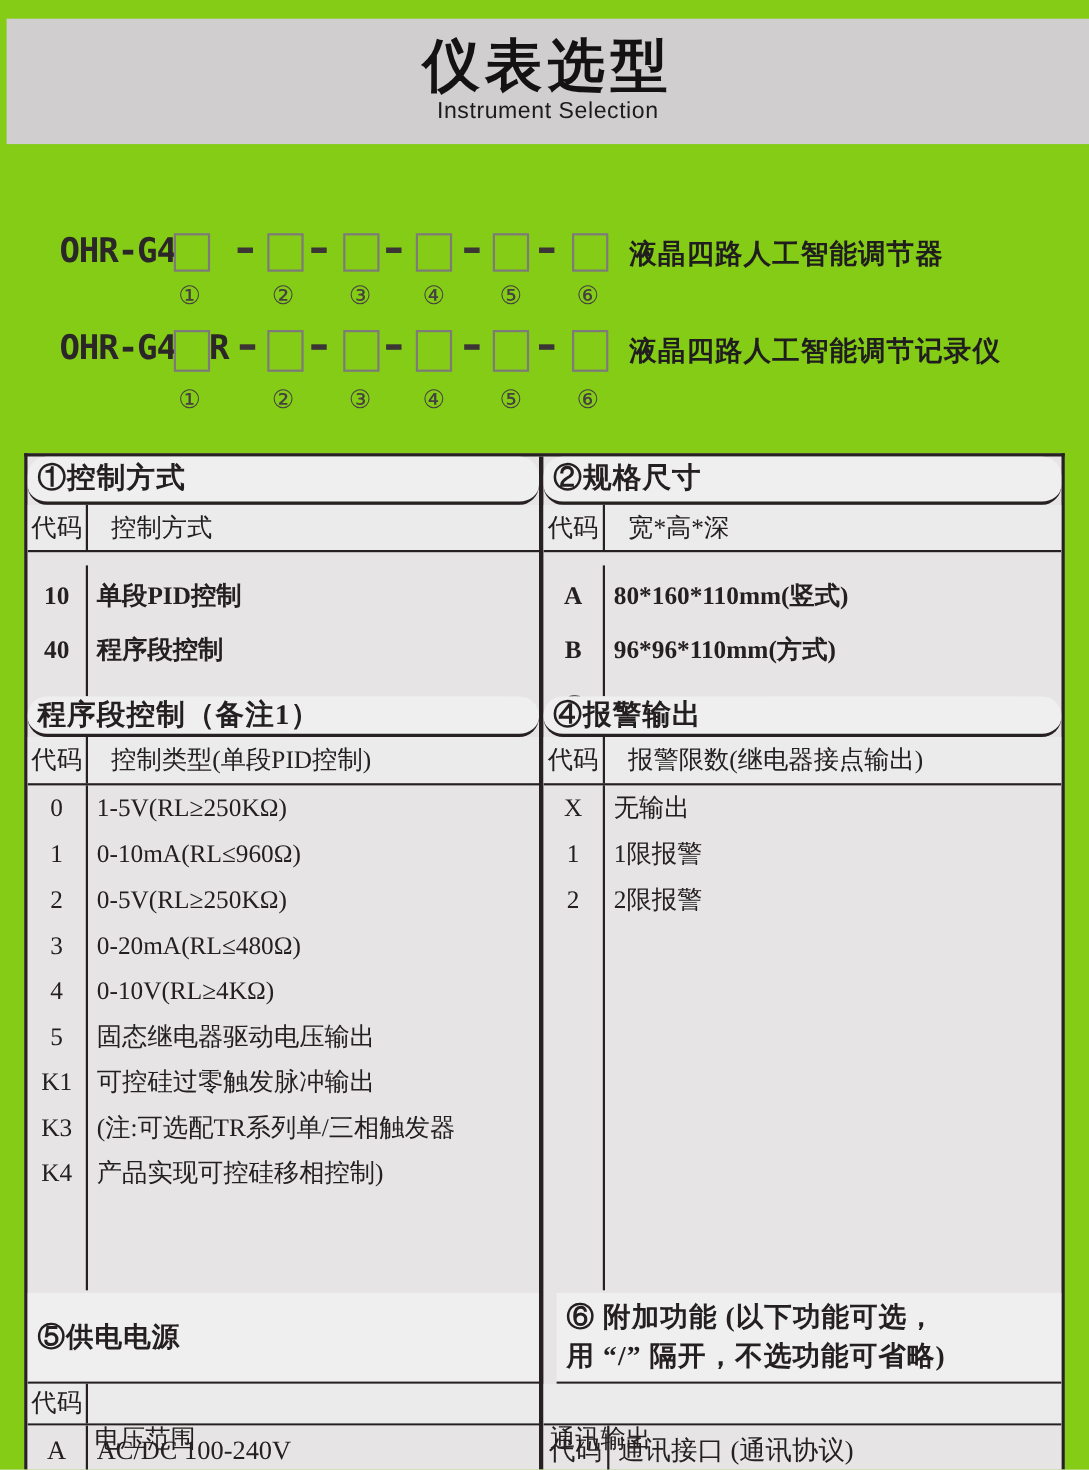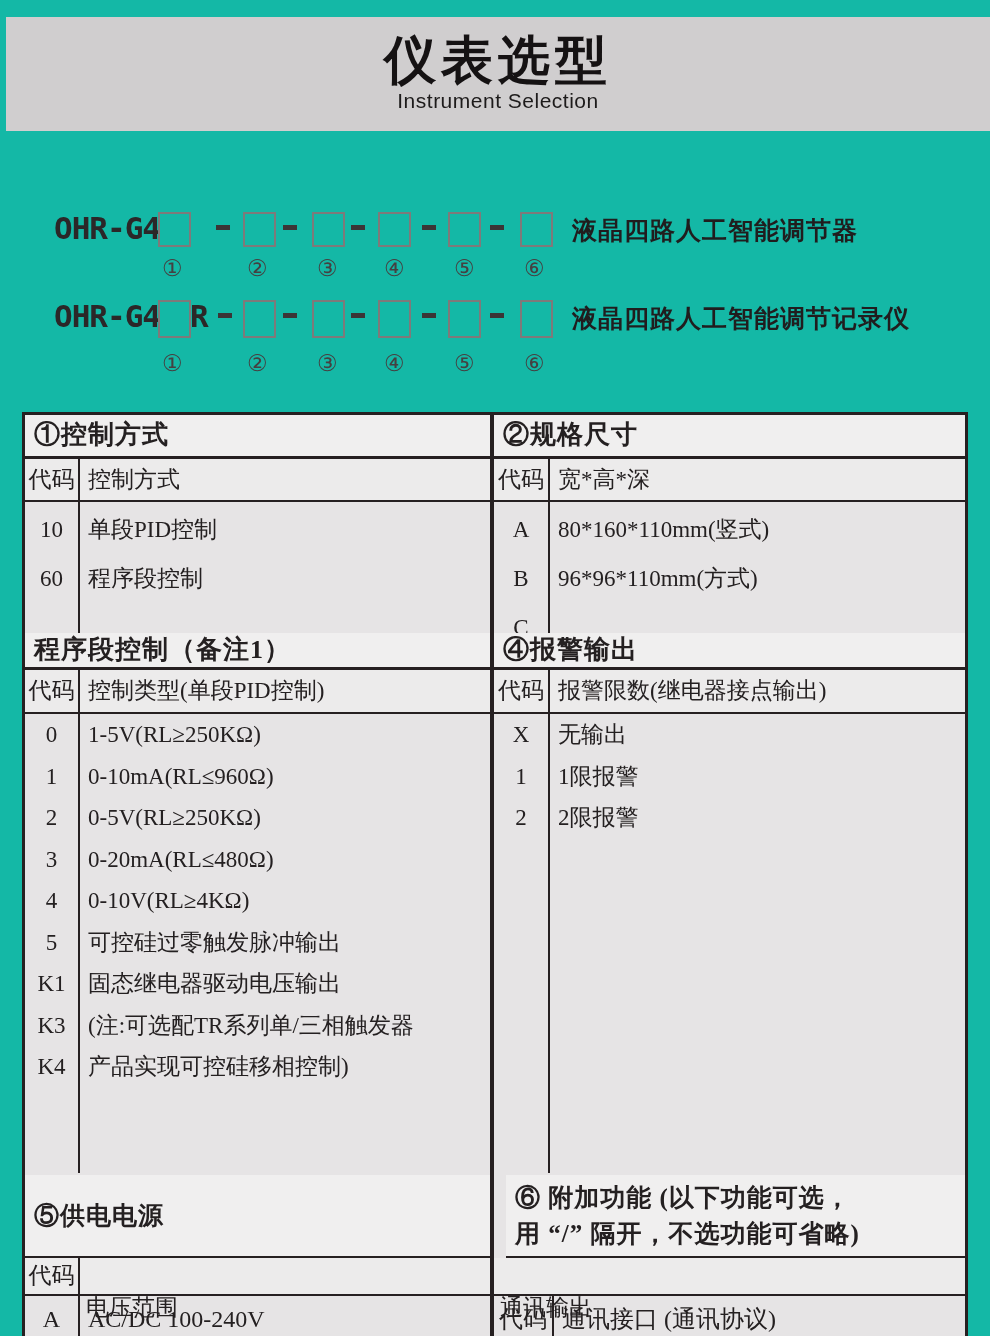--- a/index.html
+++ b/index.html
@@ -5,7 +5,7 @@
   html,body{margin:0;padding:0;}
   body{width:990px;height:1336px;background:#e8e6e7;overflow:hidden;
        font-family:"Liberation Serif","DejaVu Serif",serif;color:#242021;}
-  .page{position:relative;width:990px;height:1336px;background:#14b8a6;overflow:hidden;}
+  .page{position:relative;width:990px;height:1336px;background:#84cc16;overflow:hidden;}
 
   
   .banner{position:absolute;left:6px;top:17px;width:984px;height:114px;background:#d0cecf;}

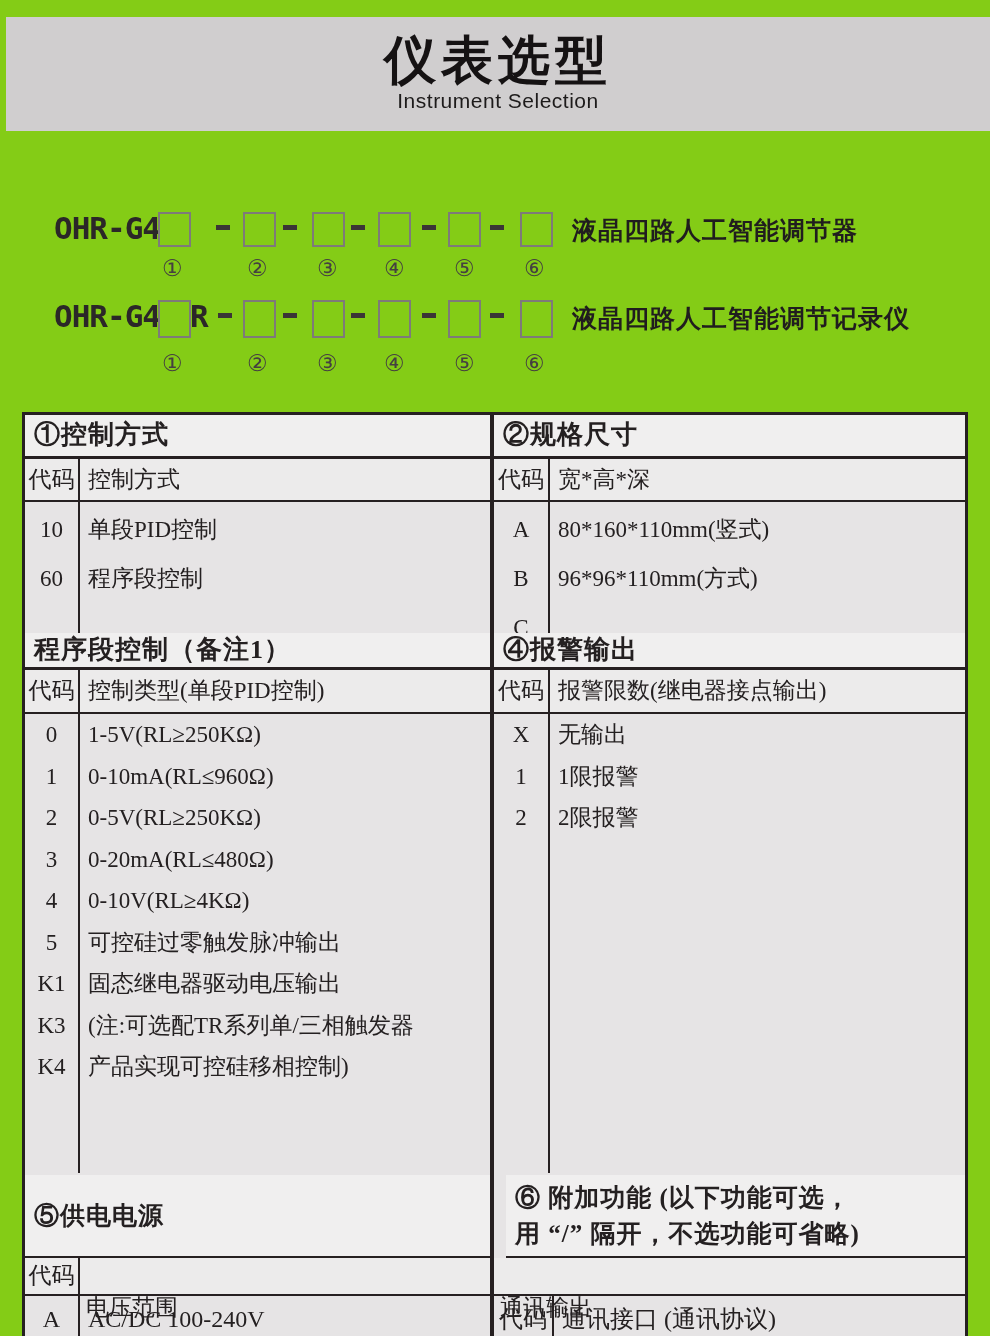--- a/index.html
+++ b/index.html
@@ -42,7 +42,7 @@
   .half-right{flex:1;}
   .sec{box-sizing:border-box;overflow:hidden;}
   .sec-title{box-sizing:border-box;height:44px;line-height:40px;background:#f0efef;
-       border-bottom:3px solid #262021;font-size:26px;font-weight:600;padding-left:9px;letter-spacing:1px;}
+       border-bottom:3px solid #262021;font-size:26px;font-weight:600;padding-left:9px;letter-spacing:1px;border-radius:18px;}
   .sec-title-s2{height:37px;line-height:34px;}
   .sub-row{box-sizing:border-box;display:flex;height:43px;border-bottom:2px solid #262021;background:#ecebeb;}
   .sub-row .code-cell{box-sizing:border-box;width:55px;border-right:2px solid #262021;

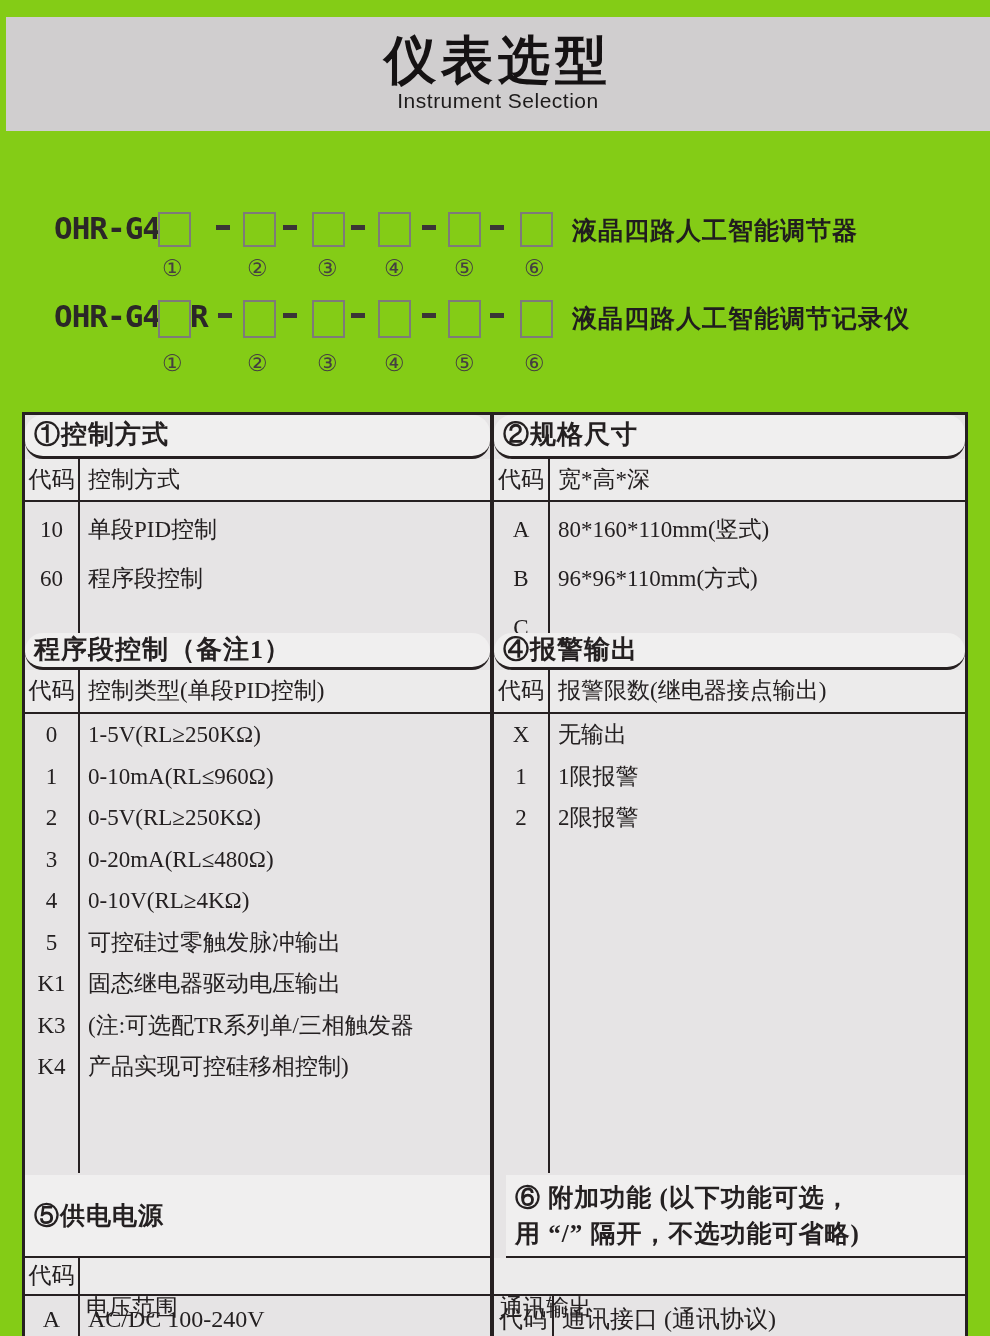--- a/index.html
+++ b/index.html
@@ -48,7 +48,7 @@
   .sub-row .code-cell{box-sizing:border-box;width:55px;border-right:2px solid #262021;
        text-align:center;font-size:23px;line-height:41px;}
   .half-right .sub-row .code-cell{width:56px;}
-  .sub-row .desc-cell{flex:1;font-size:23px;line-height:41px;padding-left:8px;}
+  .sub-row .desc-cell{flex:1;font-size:23px;line-height:41px;padding-left:8px;margin-left:13px;}
   .body{display:flex;box-sizing:border-box;}
   .body .codes{box-sizing:border-box;width:55px;border-right:2px solid #262021;text-align:center;}
   .half-right .body .codes{width:56px;}

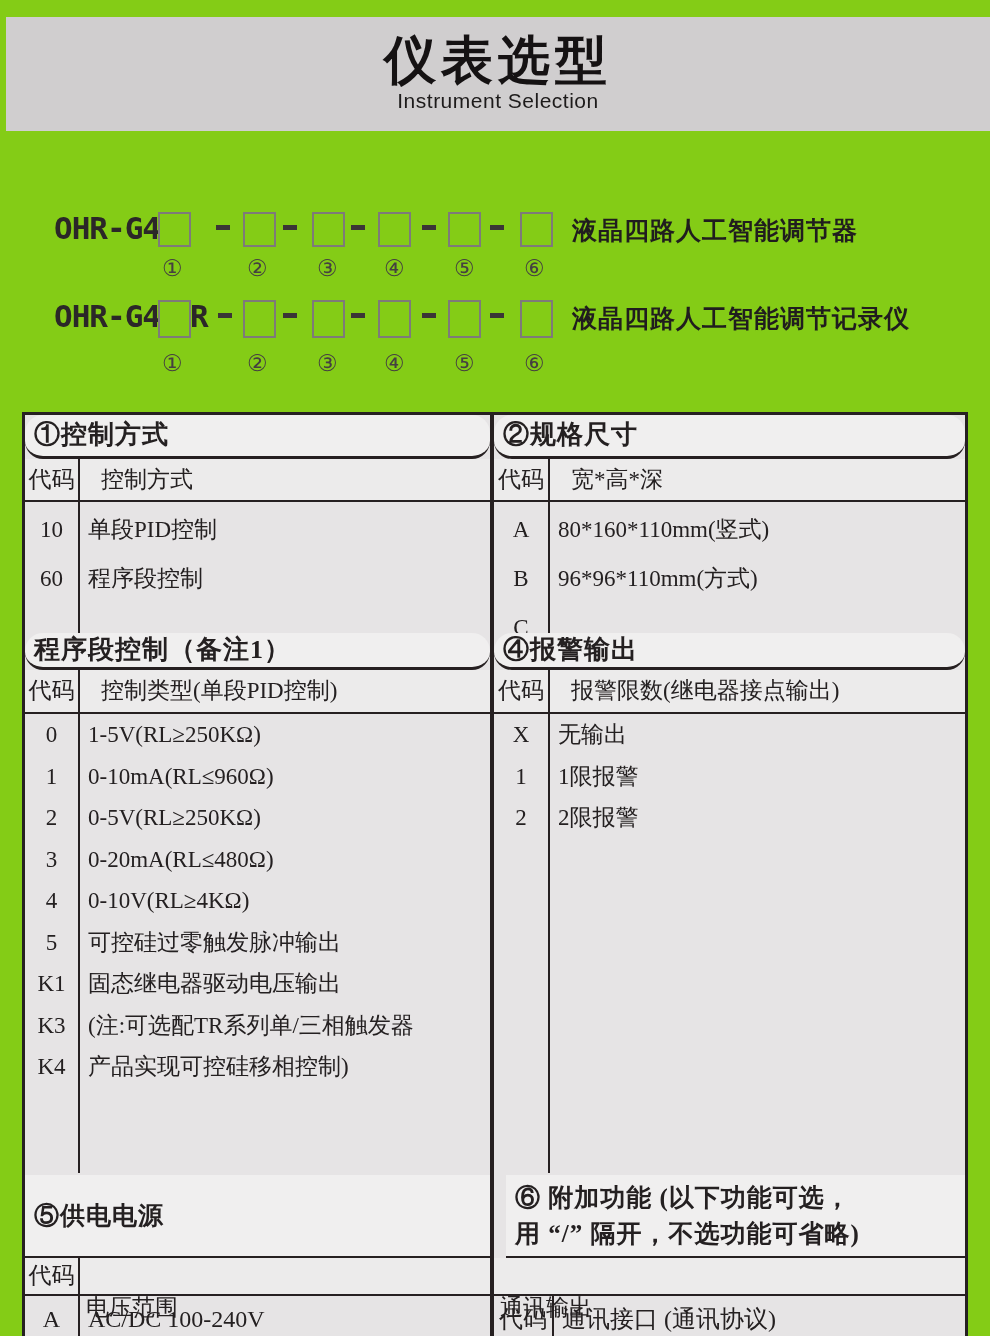--- a/index.html
+++ b/index.html
@@ -54,7 +54,7 @@
   .half-right .body .codes{width:56px;}
   .body .vals{flex:1;padding-left:8px;}
   .body span{display:block;font-size:23px;}
-  .body-s1{height:131px;padding-top:0;}
+  .body-s1{height:131px;padding-top:12px;font-weight:bold;}
   .body-s1 span{height:43px;line-height:43px;margin-top:6px;}
   .body-s2{height:459px;}
   .body-s2 span{height:41.5px;line-height:41.5px;}

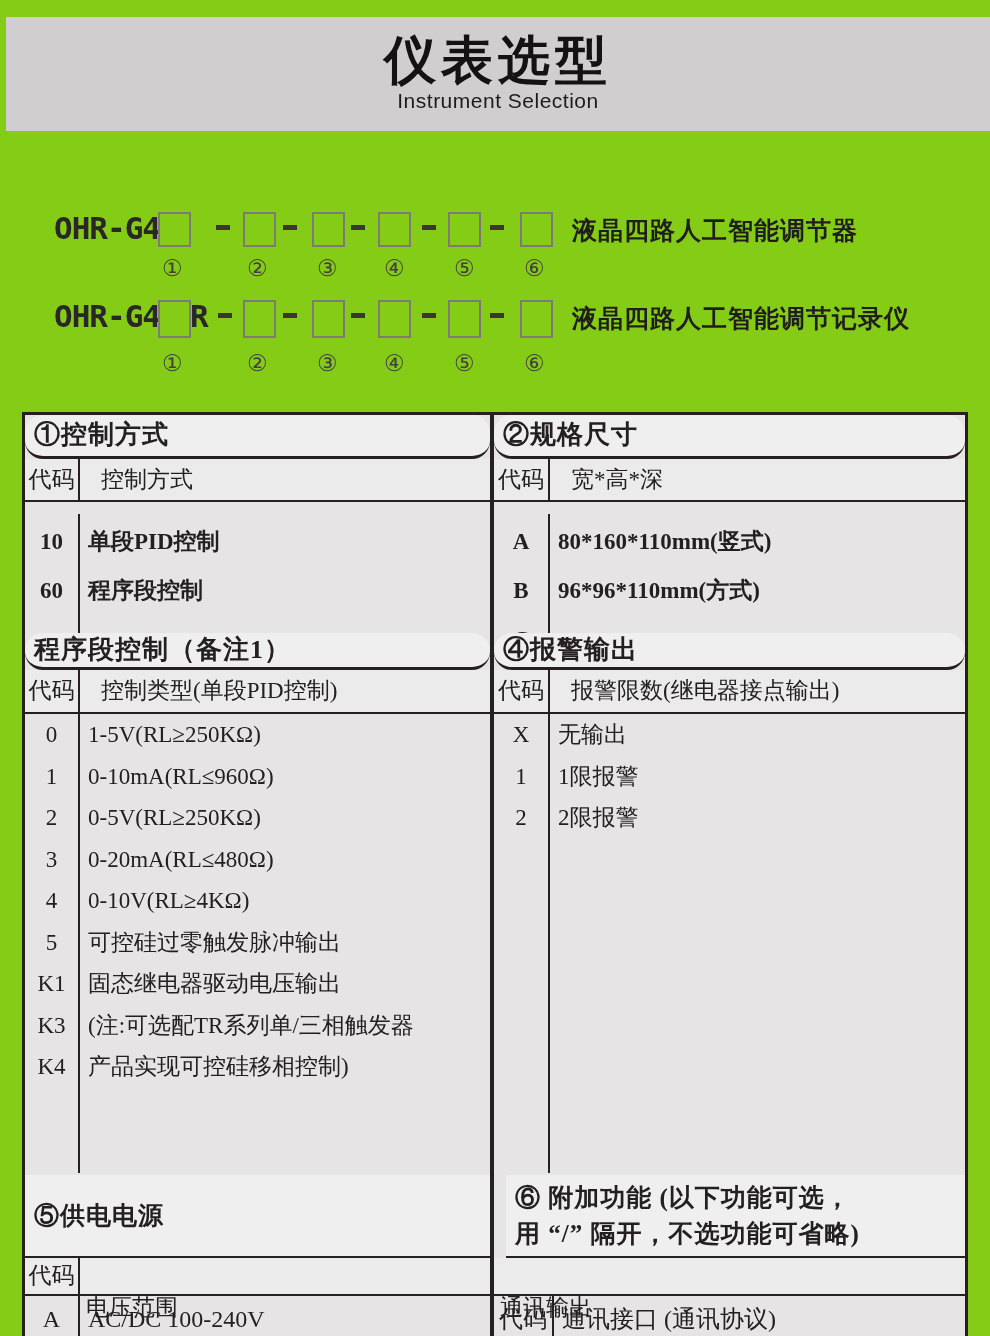--- a/index.html
+++ b/index.html
@@ -148,7 +148,7 @@
         <div class="body body-s1">
           <div class="codes">
             <span>10</span>
-            <span>60</span>
+            <span>40</span>
           </div>
           <div class="vals">
             <span>单段PID控制</span>

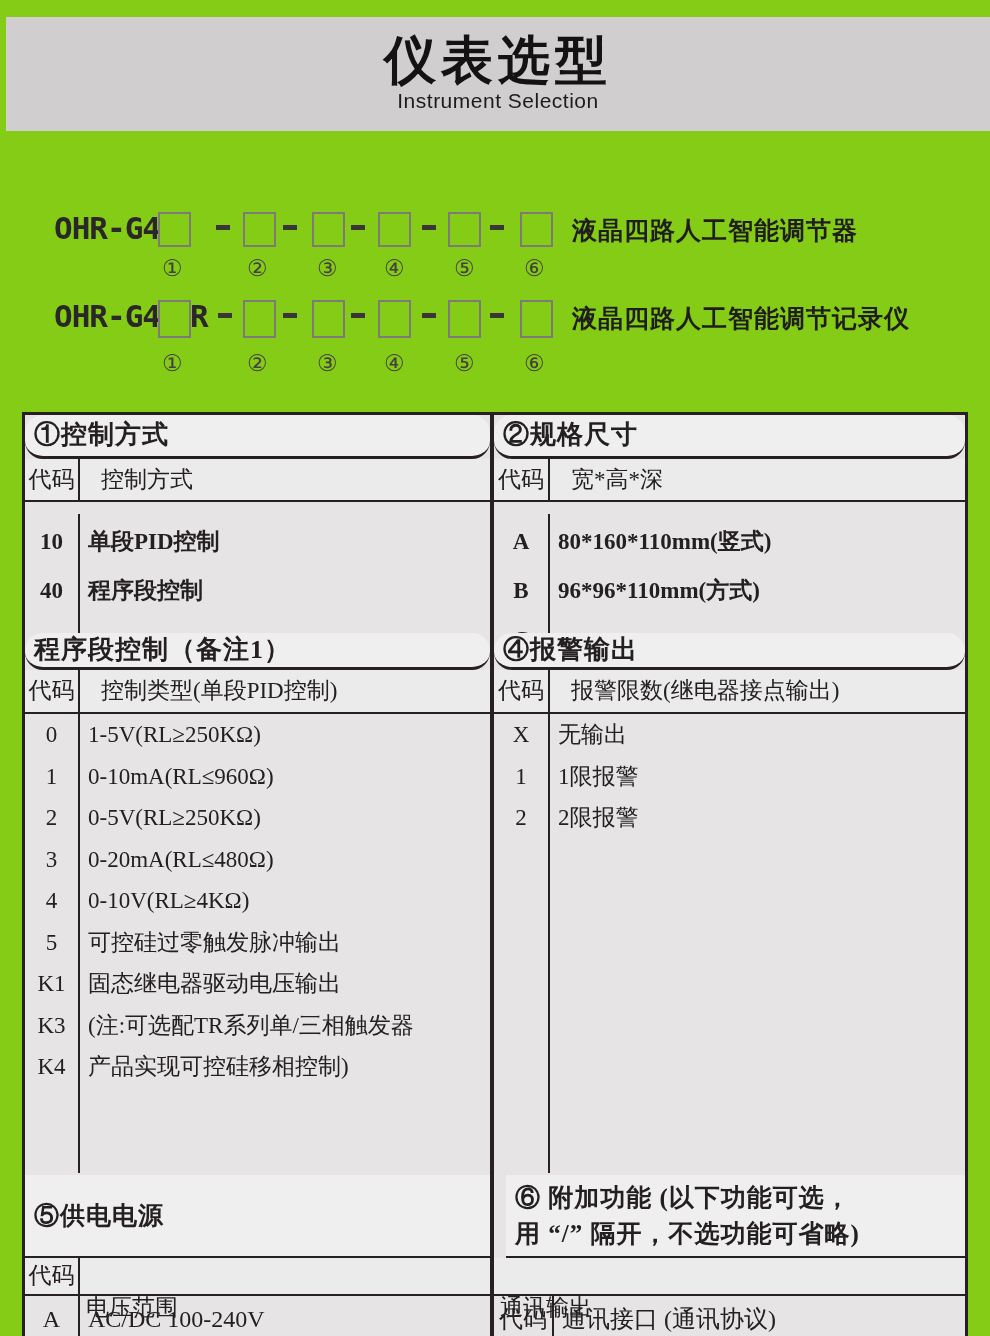--- a/index.html
+++ b/index.html
@@ -183,8 +183,8 @@
             <span>0-5V(RL≥250KΩ)</span>
             <span>0-20mA(RL≤480Ω)</span>
             <span>0-10V(RL≥4KΩ)</span>
+            <span>固态继电器驱动电压输出</span>
             <span>可控硅过零触发脉冲输出</span>
-            <span>固态继电器驱动电压输出</span>
             <span>(注:可选配TR系列单/三相触发器</span>
             <span>产品实现可控硅移相控制)</span>
           </div>

